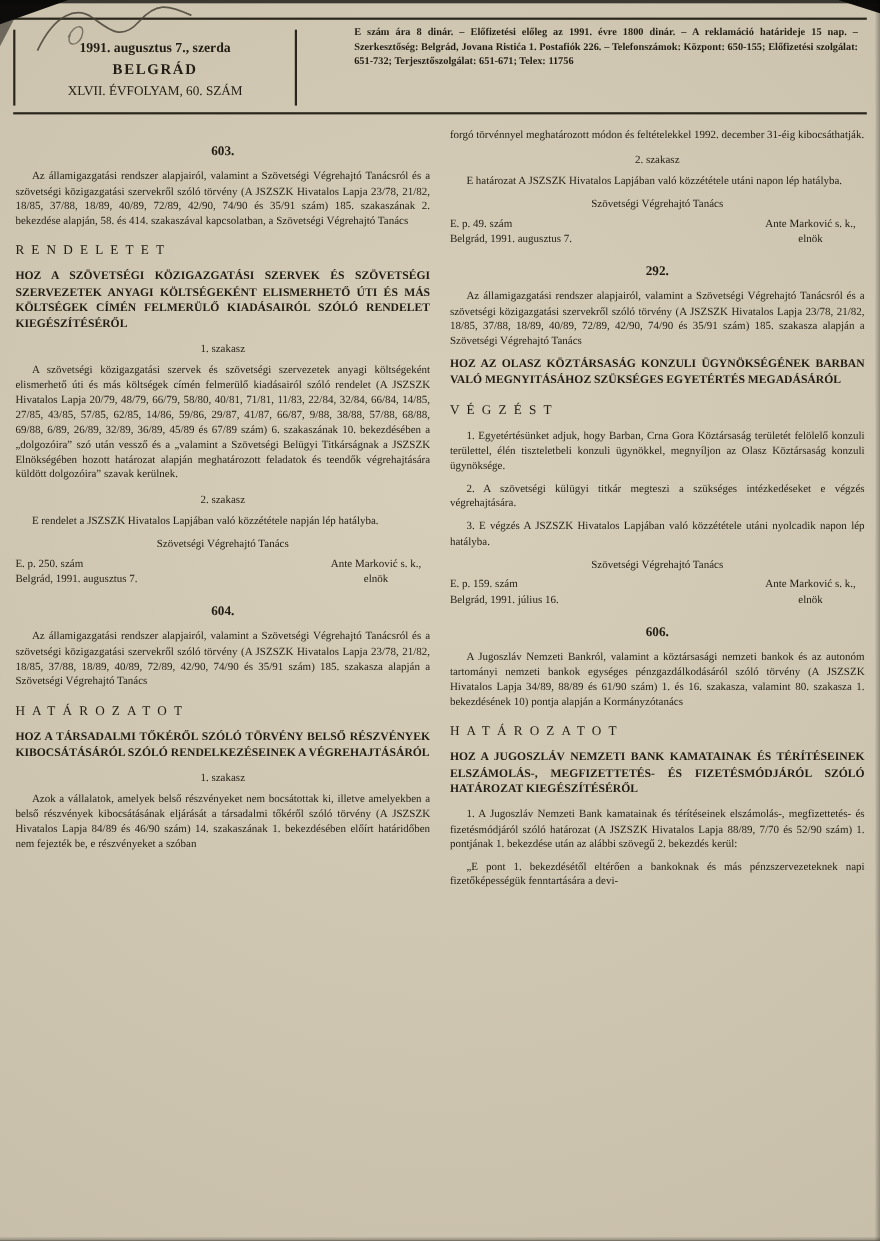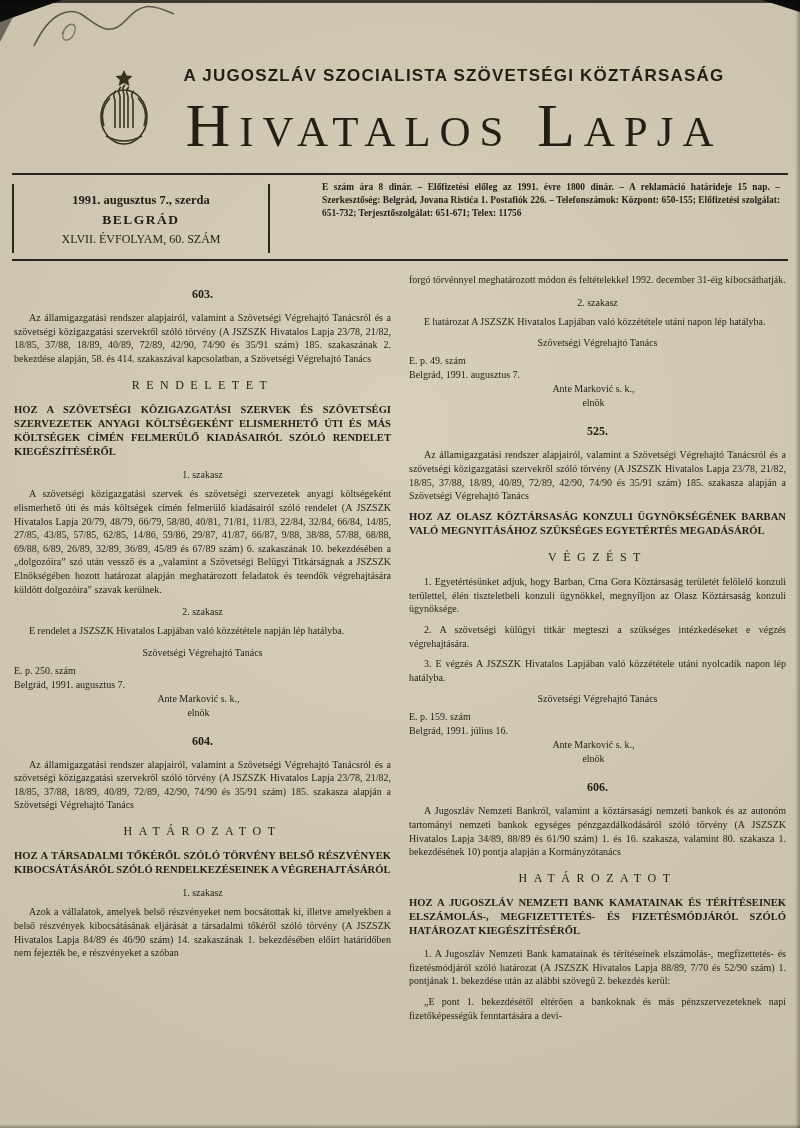--- a/index.html
+++ b/index.html
@@ -82,24 +82,6 @@
     <path d="M32 32 c 6 -14, 17 -12, 12 0 c -4 9 -15 8 -10 -3" stroke="#4a4439" stroke-width="1.3" fill="none" opacity="0.75"></path>
   </svg>
 
-  <header class="header">
-    <div class="coat">
-      <svg width="64" height="84" viewBox="0 0 64 84">
-        <g fill="none" stroke="#38321f" stroke-width="1.6">
-          <ellipse cx="32" cy="49" rx="23" ry="27"></ellipse>
-          <path d="M14 68 Q32 78 50 68"></path>
-          <path d="M23 60 V32 M28 60 V28 M32 60 V26 M36 60 V28 M41 60 V32"></path>
-          <path d="M23 32 q-3 -6 1 -9 M28 28 q-3 -6 1 -9 M32 26 q-3 -6 1 -9 M36 28 q-3 -6 1 -9 M41 32 q-3 -6 1 -9"></path>
-          <path d="M12 58 Q7 42 18 30 M52 58 Q57 42 46 30"></path>
-        </g>
-        <path d="M32 2 l2.6 5.4 6 .7 -4.4 4 1.2 5.9 -5.4 -3 -5.4 3 1.2 -5.9 -4.4 -4 6 -.7 z" fill="#38321f"></path>
-      </svg>
-    </div>
-    <div class="titles">
-      <div class="republic">A JUGOSZLÁV SZOCIALISTA SZÖVETSÉGI KÖZTÁRSASÁG</div>
-      <div class="gazette">Hivatalos Lapja</div>
-    </div>
-  </header>
 
   <div class="strip">
     <div class="box center">

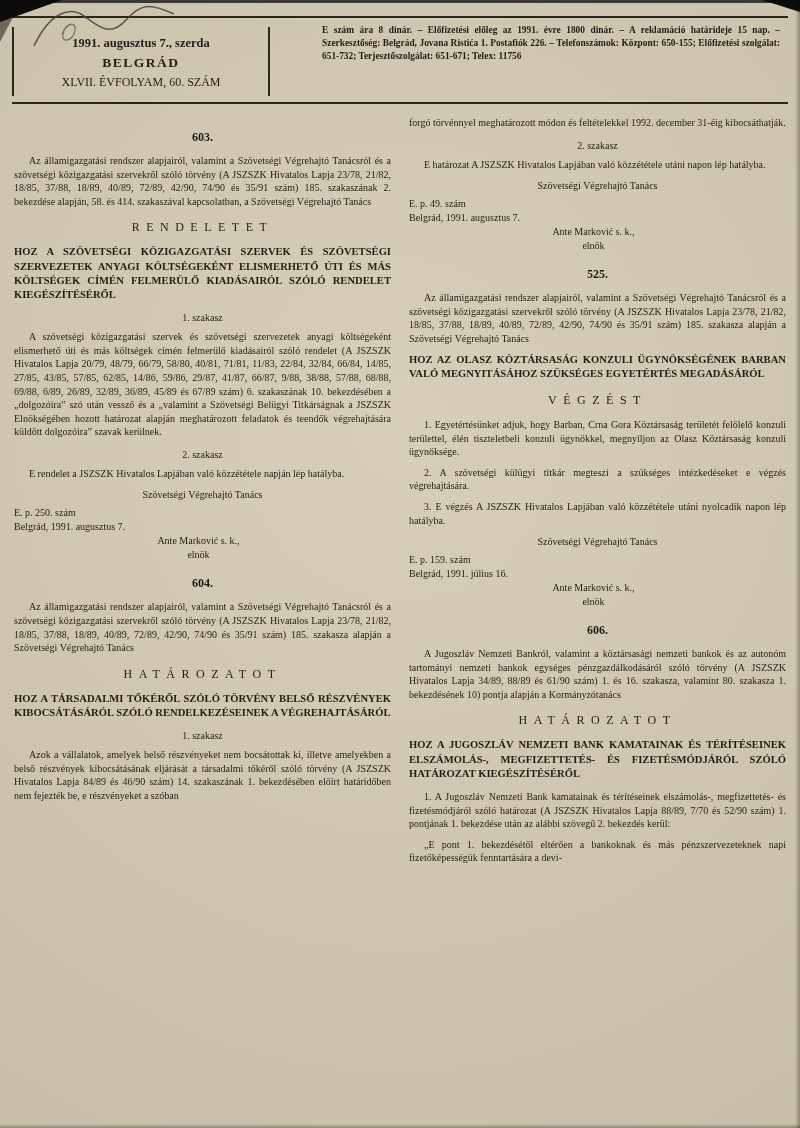--- a/index.html
+++ b/index.html
@@ -68,7 +68,7 @@
   .title{font-weight:bold;font-size:10.6px;line-height:1.34;text-align:justify;margin:0 0 9px;}
   .section{text-align:center;font-size:10px;margin:10px 0 7px;}
   .center{text-align:center;font-size:10px;margin:9px 0 6px;}
-  .signature{display:flex;justify-content:space-between;font-size:10px;line-height:1.4;margin:3px 0 10px;flex-direction:column;}
+  .signature{display:flex;justify-content:space-between;font-size:10px;line-height:1.4;margin:3px 0 10px;}
   .sig-left{text-align:left;}
   .sig-right{text-align:center;padding-right:8px;}
 </style>

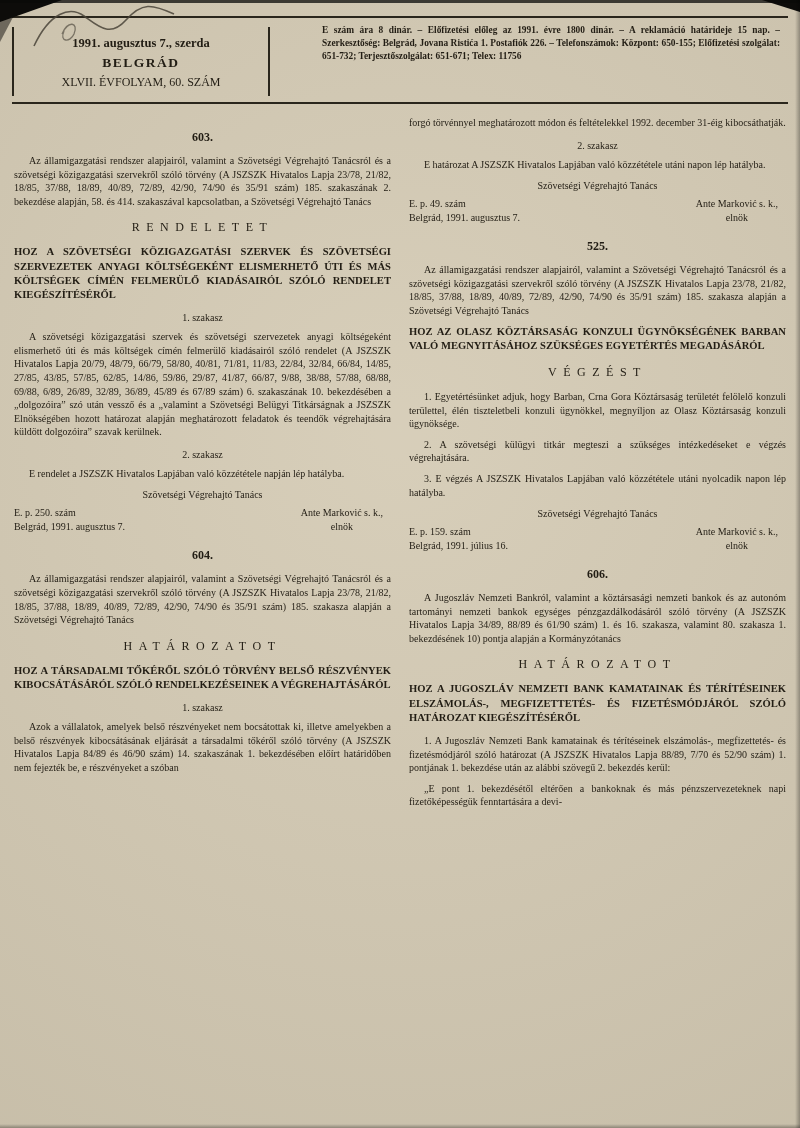--- a/index.html
+++ b/index.html
@@ -64,7 +64,7 @@
   .article_number{text-align:center;font-weight:bold;font-size:12px;margin:14px 0 9px;}
   .para{font-size:10px;line-height:1.36;text-align:justify;text-indent:15px;}
   .para_cont{font-size:10px;line-height:1.36;text-align:justify;}
-  .heading_spaced{text-align:center;font-size:12px;letter-spacing:6.5px;margin:12px 0 10px;}
+  .heading_spaced{text-align:left;font-size:12px;letter-spacing:6.5px;margin:12px 0 10px;}
   .title{font-weight:bold;font-size:10.6px;line-height:1.34;text-align:justify;margin:0 0 9px;}
   .section{text-align:center;font-size:10px;margin:10px 0 7px;}
   .center{text-align:center;font-size:10px;margin:9px 0 6px;}

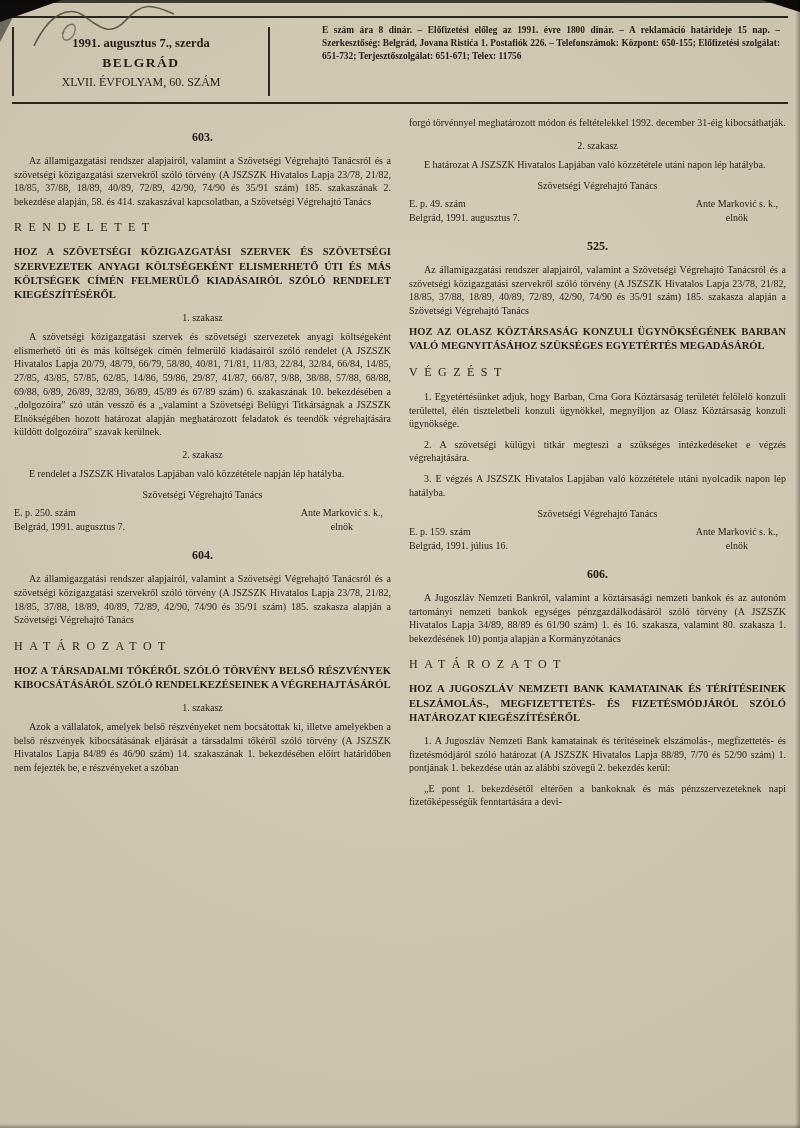--- a/index.html
+++ b/index.html
@@ -137,7 +137,7 @@
             <div>elnök</div>
           </div>
         </div>
-        <div class="blk article_number">525.</div>
+        <div class="blk article_number">292.</div>
         <div class="blk para">Az államigazgatási rendszer alapjairól, valamint a Szövetségi Végrehajtó Tanácsról és a szövetségi közigazgatási szervekről szóló törvény (A JSZSZK Hivatalos Lapja 23/78, 21/82, 18/85, 37/88, 18/89, 40/89, 72/89, 42/90, 74/90 és 35/91 szám) 185. szakasza alapján a Szövetségi Végrehajtó Tanács</div>
         <div class="blk title">HOZ AZ OLASZ KÖZTÁRSASÁG KONZULI ÜGYNÖKSÉGÉNEK BARBAN VALÓ MEGNYITÁSÁHOZ SZÜKSÉGES EGYETÉRTÉS MEGADÁSÁRÓL</div>
         <div class="blk heading_spaced">VÉGZÉST</div>

